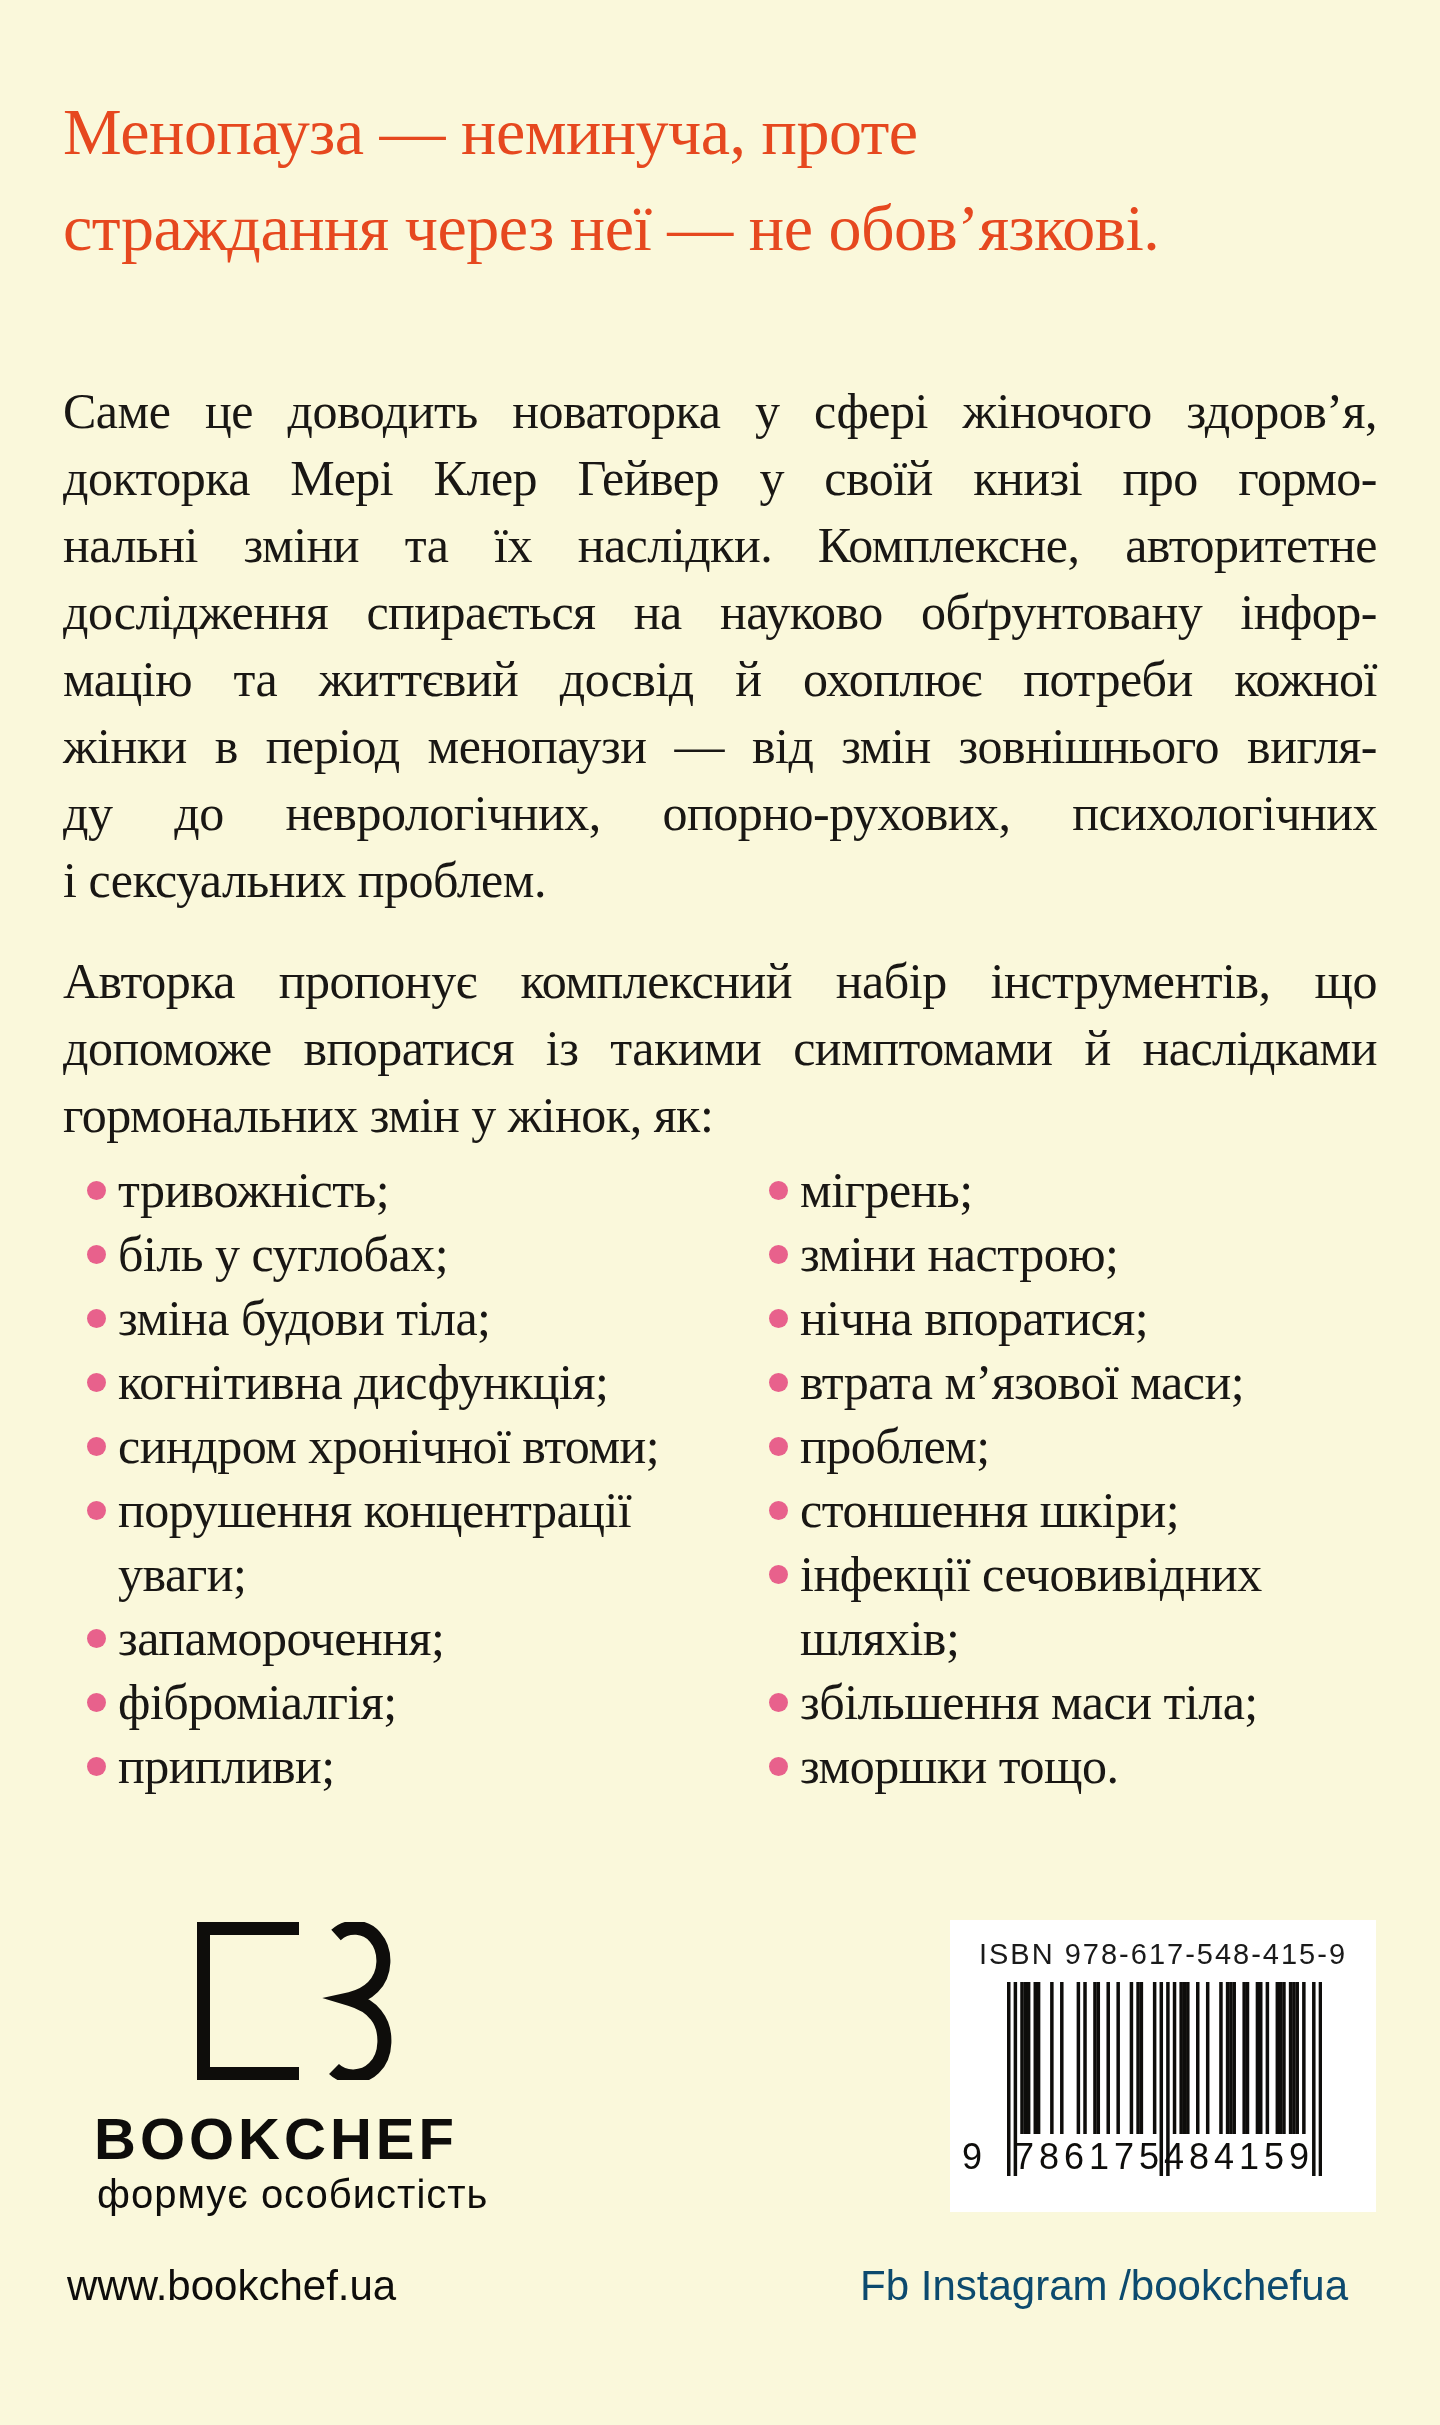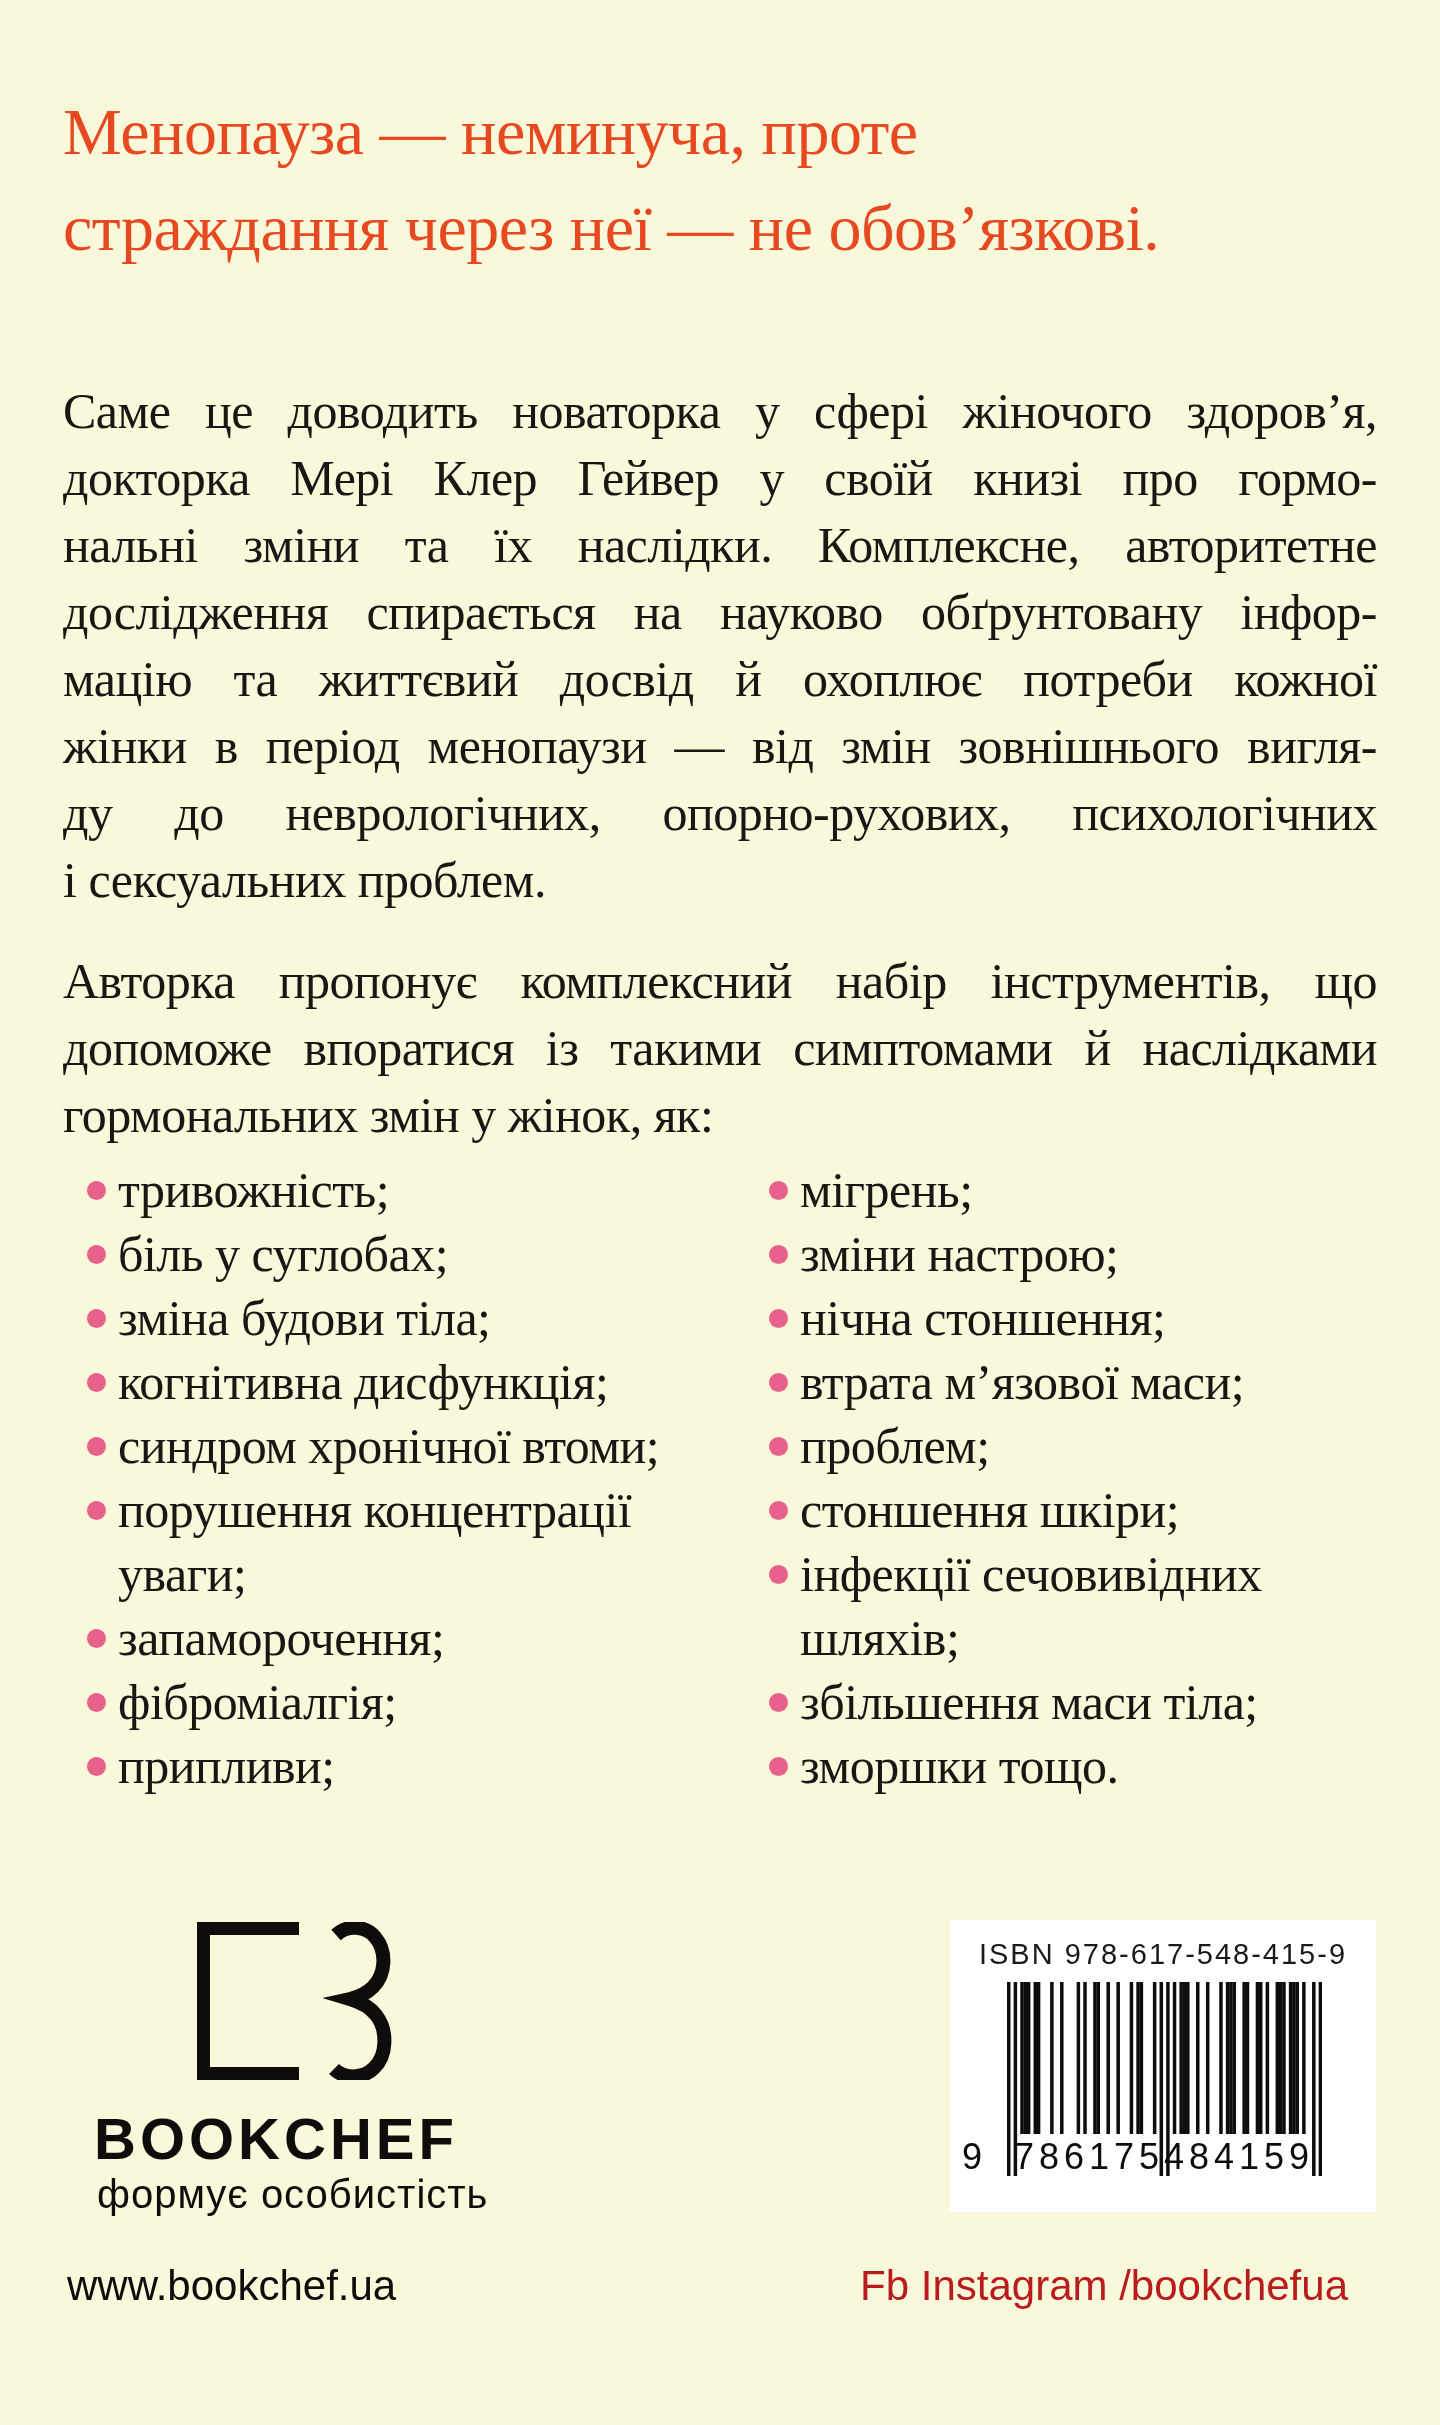--- a/index.html
+++ b/index.html
@@ -96,7 +96,7 @@
     <ul class="col right">
         <li><span class="dot"></span><span>мігрень;</span></li>
         <li><span class="dot"></span><span>зміни настрою;</span></li>
-        <li><span class="dot"></span><span>нічна стоншення;</span></li>
+        <li><span class="dot"></span><span>нічна впоратися;</span></li>
         <li><span class="dot"></span><span>втрата м’язової маси;</span></li>
         <li><span class="dot"></span><span>проблем;</span></li>
         <li><span class="dot"></span><span>стоншення шкіри;</span></li>

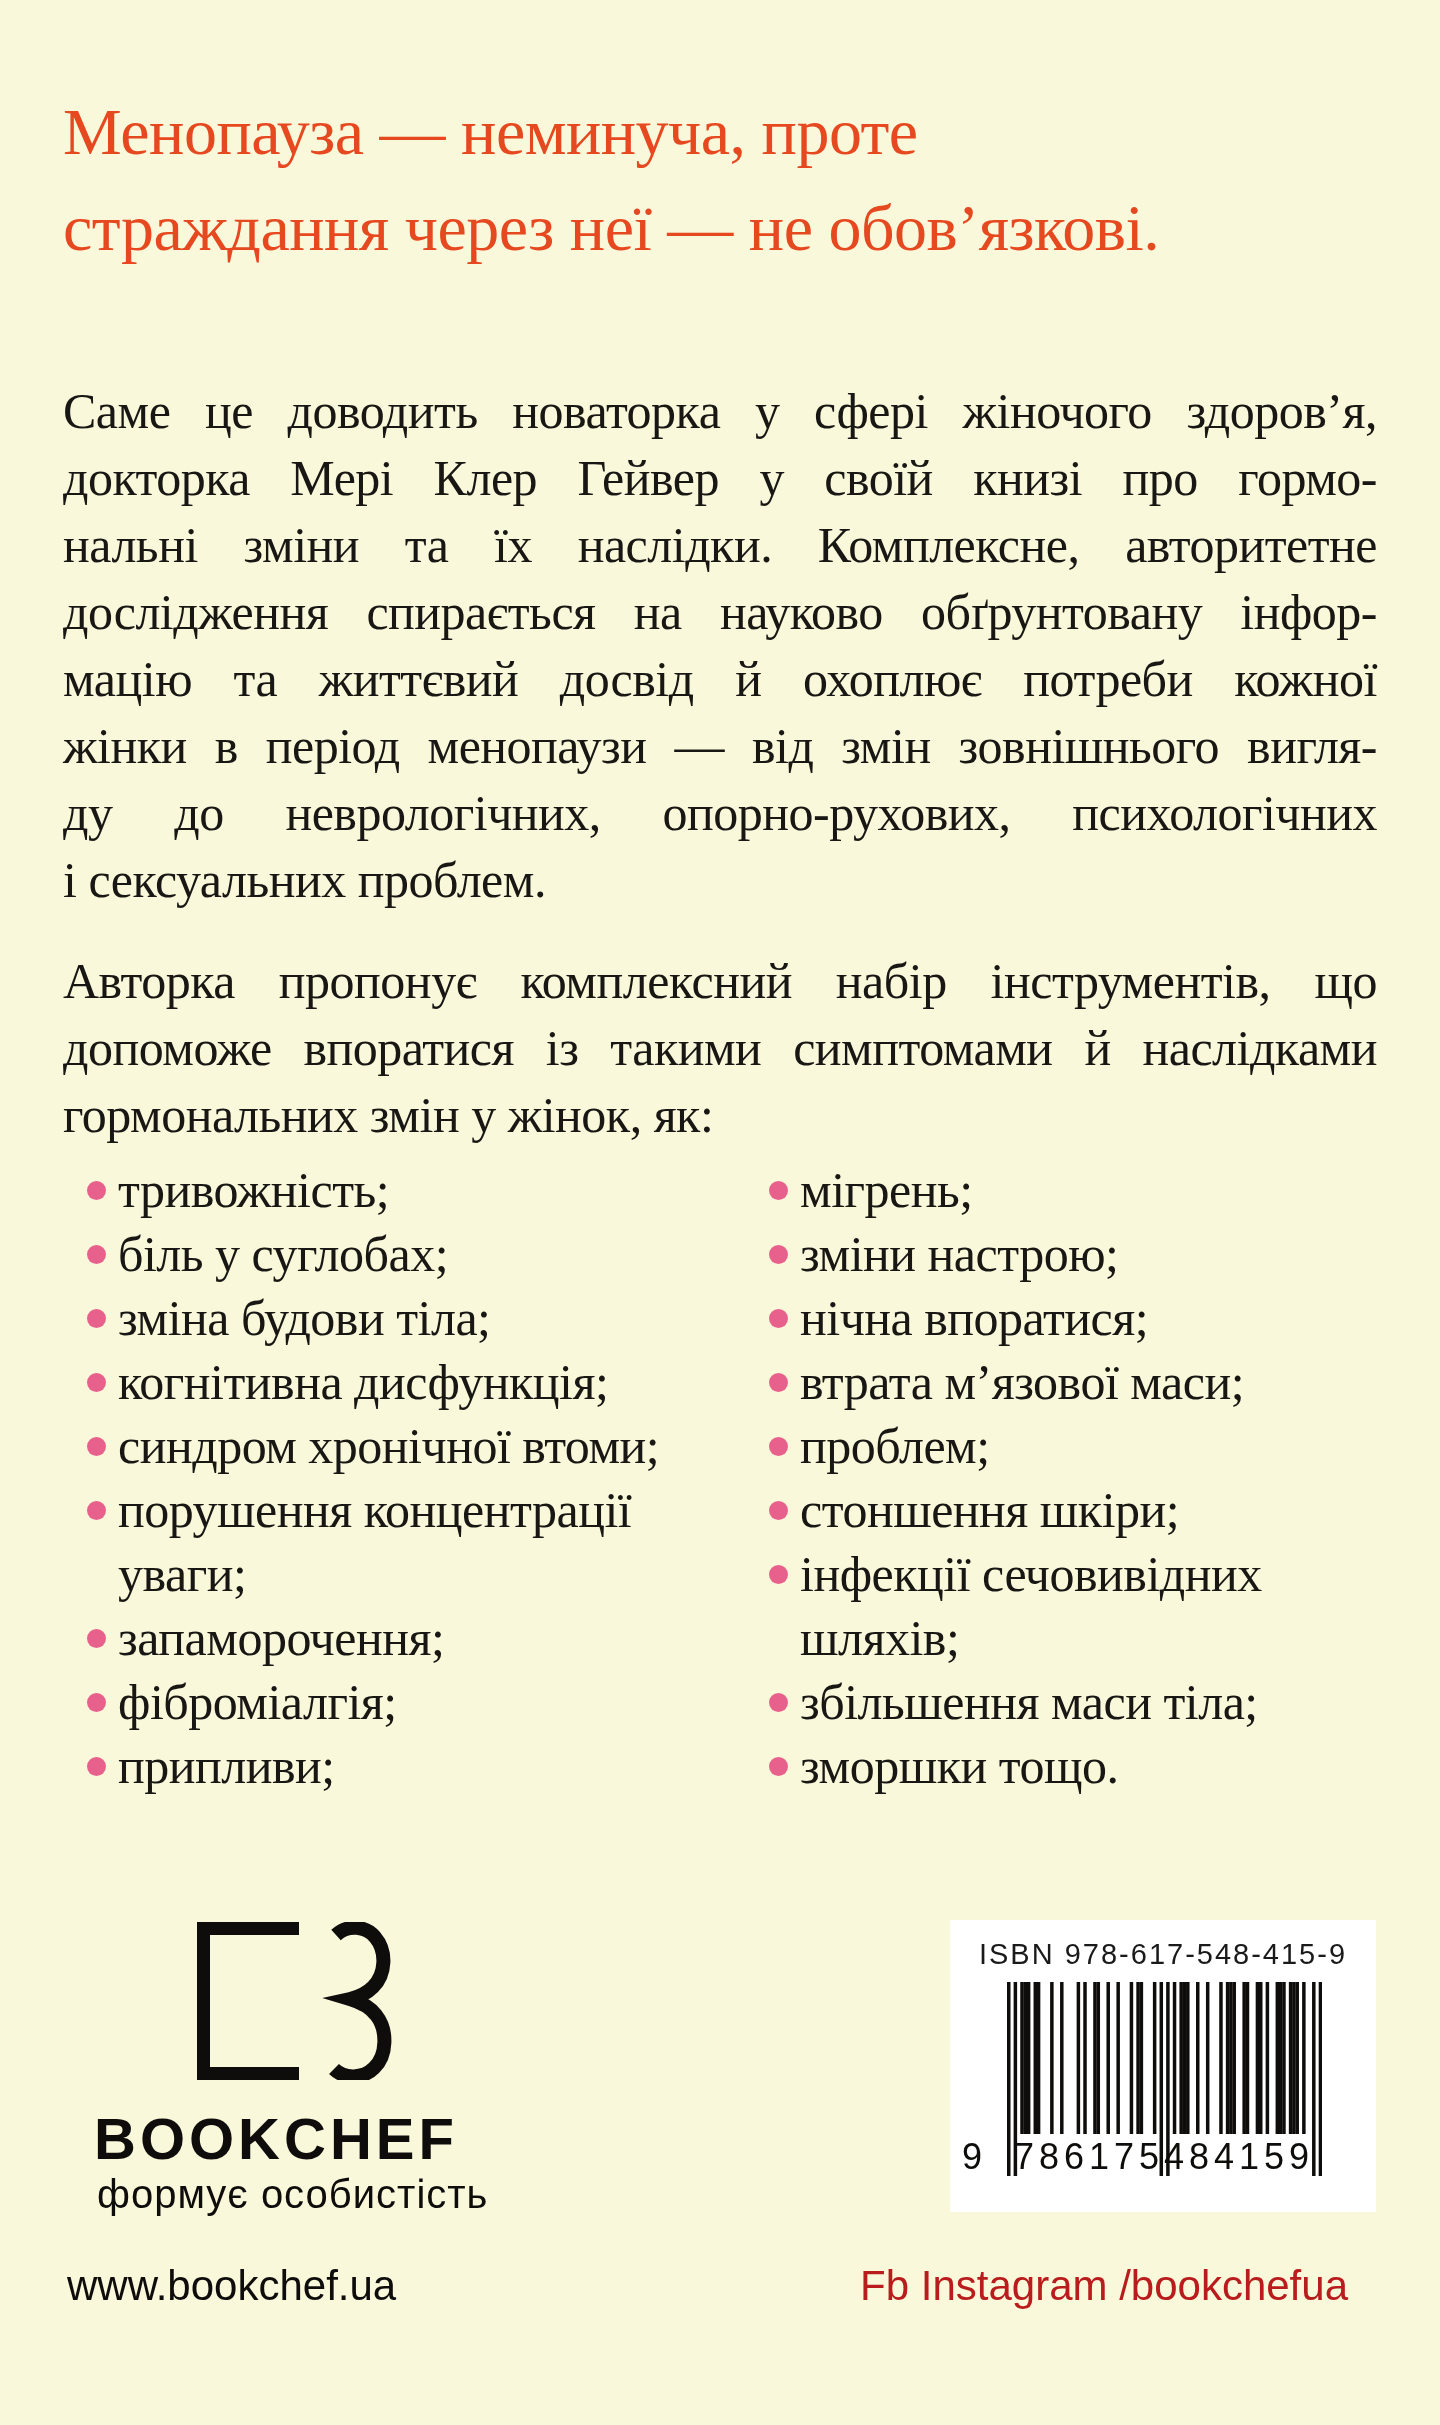--- a/index.html
+++ b/index.html
@@ -52,7 +52,7 @@
   .website { position:absolute; left:67px; top:2262px; font-family:"Liberation Sans",sans-serif;
              font-size:42px; color:#0E0D0B; }
   .social  { position:absolute; right:92px; top:2262px; font-family:"Liberation Sans",sans-serif;
-             font-size:42px; color:#b91c1c; }
+             font-size:42px; color:#0c4a6e; }
 </style>
 </head>
 <body>

